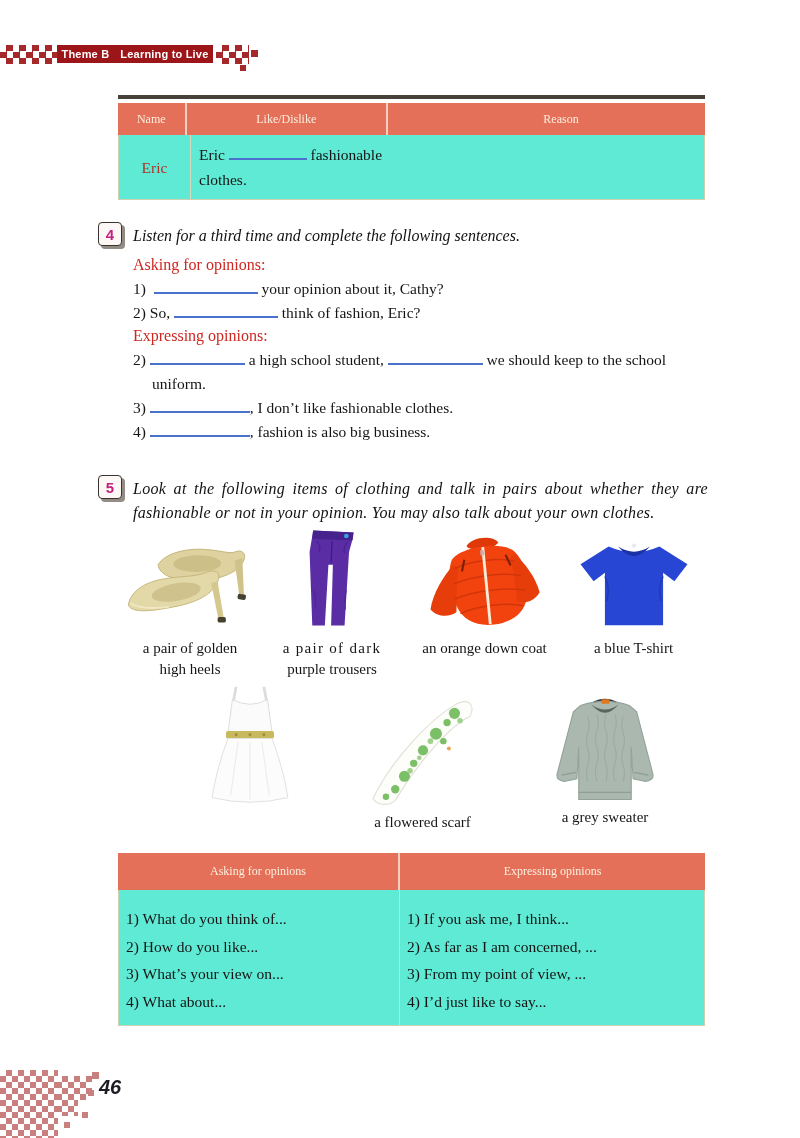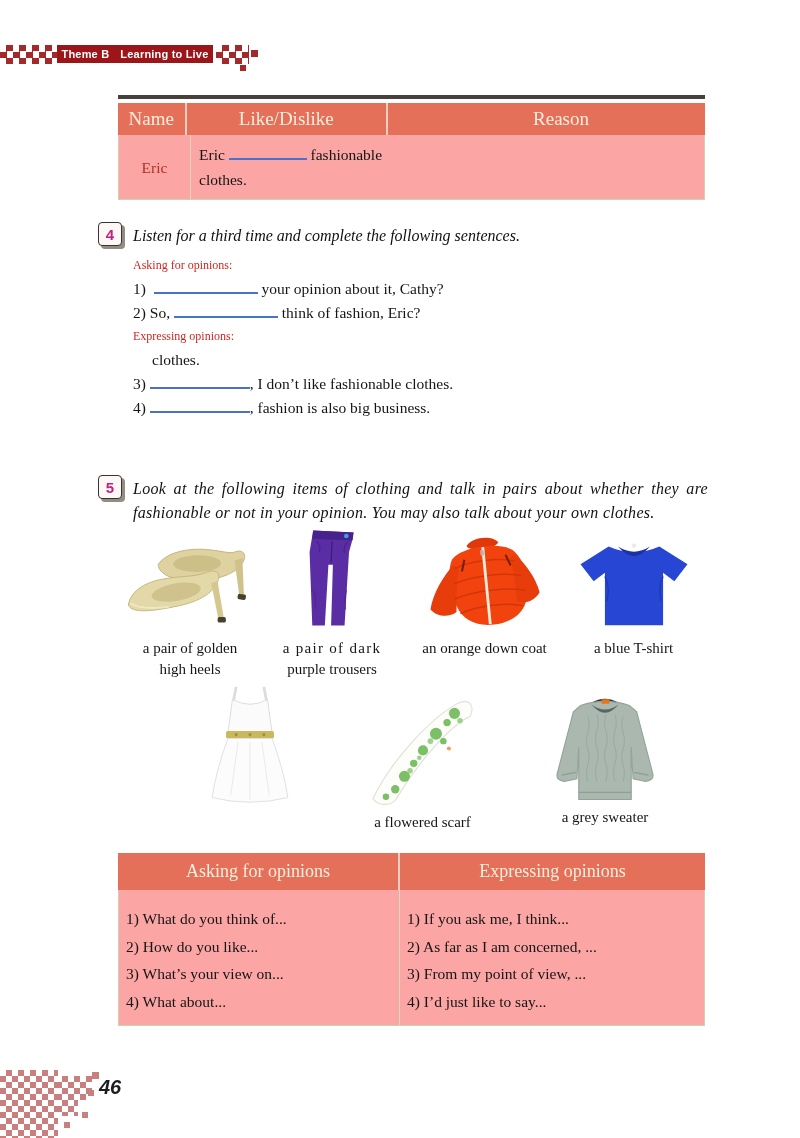--- a/index.html
+++ b/index.html
@@ -17,7 +17,7 @@
   .tbl{position:absolute;left:118px;width:587px;}
   .darkbar{height:4px;background:#47413a;margin-bottom:4px;}
   .t-head{display:flex;background:#e57059;color:#fdeede;}
-  .t-head .th{display:flex;align-items:center;justify-content:center;font-size:19px;border-right:2px solid #f0cfc0;box-sizing:border-box;}
+  .t-head .th{display:flex;align-items:center;justify-content:center;font-size:12px;border-right:2px solid #f0cfc0;box-sizing:border-box;}
   .t-head .th:last-child{border-right:none;}
   .t1 .t-head .th{height:32px;}
   .t2 .t-head .th{height:37px;font-size:18px;}

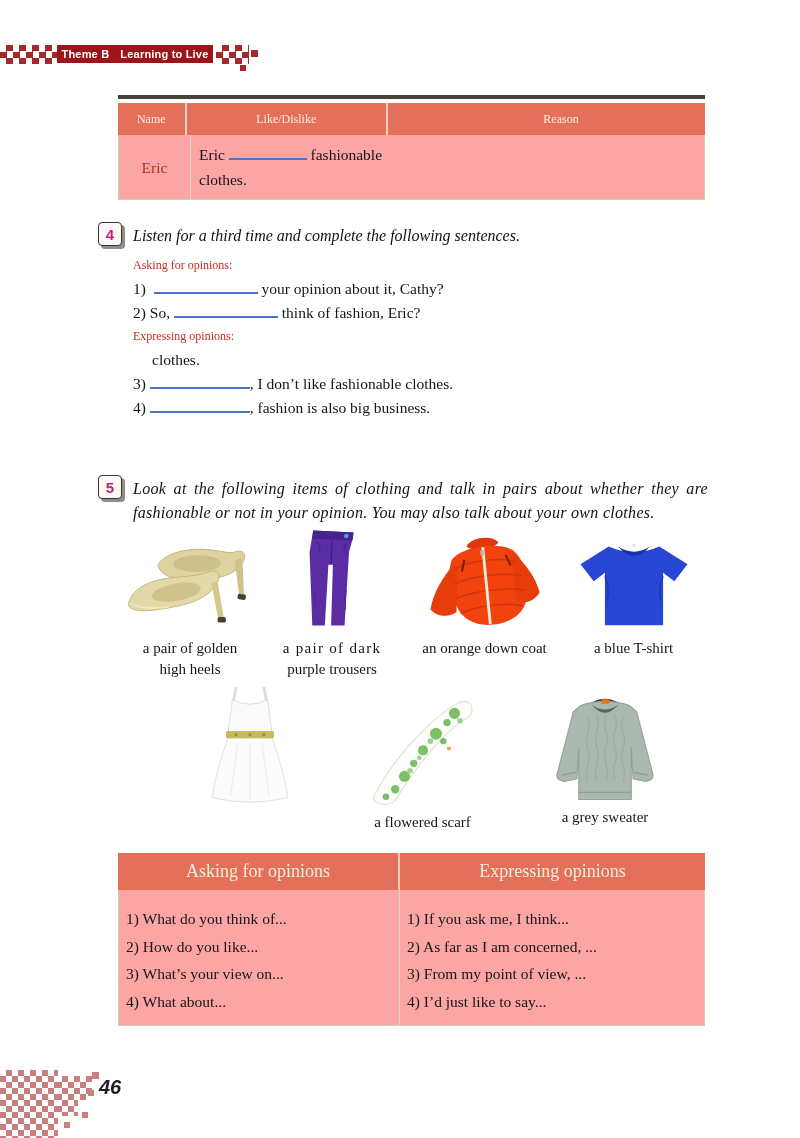--- a/index.html
+++ b/index.html
@@ -21,7 +21,7 @@
   .t-head .th:last-child{border-right:none;}
   .t1 .t-head .th{height:32px;}
   .t2 .t-head .th{height:37px;font-size:18px;}
-  .t-body{display:flex;background:#fca5a5;border:1px solid #cfcfb2;border-top:none;box-sizing:border-box;}
+  .t-body{display:flex;background:#5eead4;border:1px solid #cfcfb2;border-top:none;box-sizing:border-box;}
   .t-body .td{box-sizing:border-box;border-right:1px solid #d9d9bd;padding:7px 8px;font-size:15.5px;line-height:25px;}
   .t-body .td:last-child{border-right:none;}
   .name-cell{display:flex;align-items:center;justify-content:center;color:#b03226;font-size:16px;}

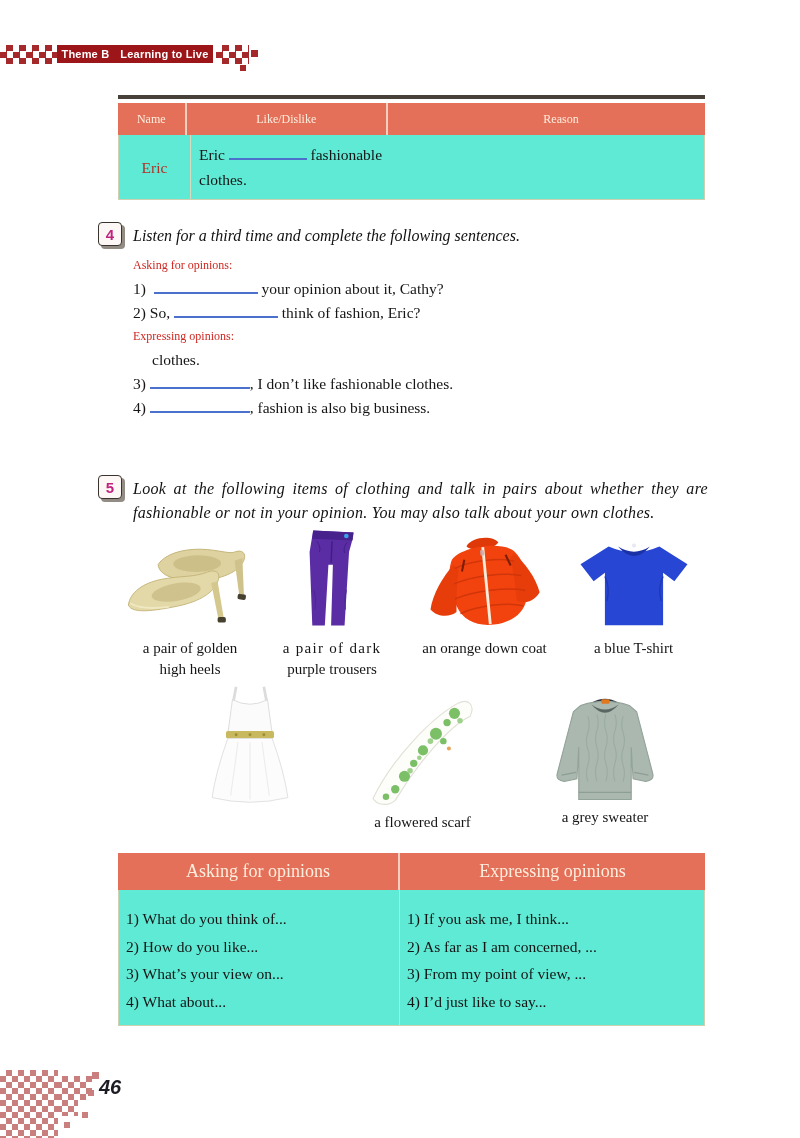--- a/index.html
+++ b/index.html
@@ -33,7 +33,7 @@
     display:flex;align-items:center;justify-content:center;}
   .exbody{position:absolute;left:133px;width:580px;font-size:15.5px;}
   .instr{font-style:italic;font-size:16px;line-height:24px;margin-bottom:5px;color:#111;}
-  .redhead{color:#ce2721;font-size:12px;line-height:24px;}
+  .redhead{color:#ce2721;font-size:16px;line-height:24px;}
   .line{line-height:23.7px;}
   .cont{padding-left:19px;}
   .just{text-align:justify;line-height:23.5px;letter-spacing:.3px;}

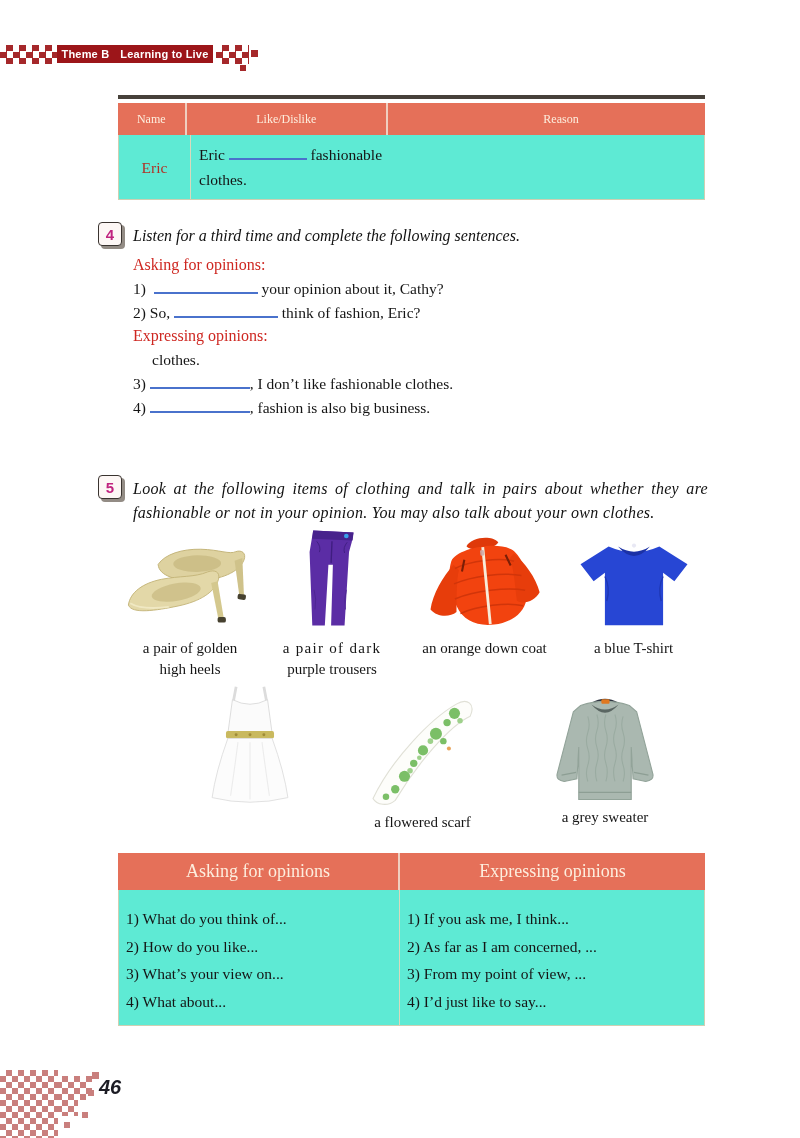--- a/index.html
+++ b/index.html
@@ -98,6 +98,13 @@
     <span>think of fashion, Eric?</span>
   </div>
   <div class="redhead">Expressing opinions:</div>
+  <div class="line">
+    <span>2)</span>
+    <span class="blank w95"></span>
+    <span>a high school student,</span>
+    <span class="blank w95"></span>
+    <span>we should keep to the school</span>
+  </div>
   <div class="line cont">clothes.</div>
   <div class="line">
     <span>3)</span>

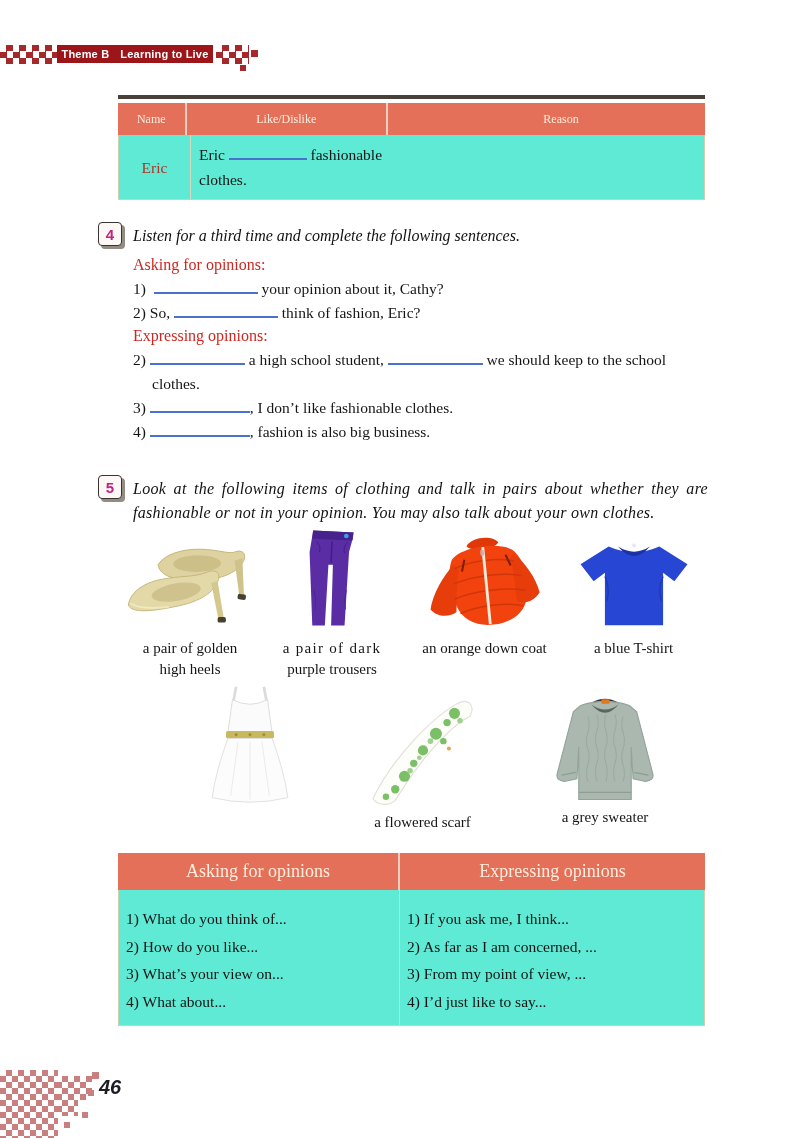--- a/index.html
+++ b/index.html
@@ -105,7 +105,7 @@
     <span class="blank w95"></span>
     <span>we should keep to the school</span>
   </div>
-  <div class="line cont">clothes.</div>
+  <div class="line cont">uniform.</div>
   <div class="line">
     <span>3)</span>
     <span class="blank w100"></span><span>, I don’t like fashionable clothes.</span>

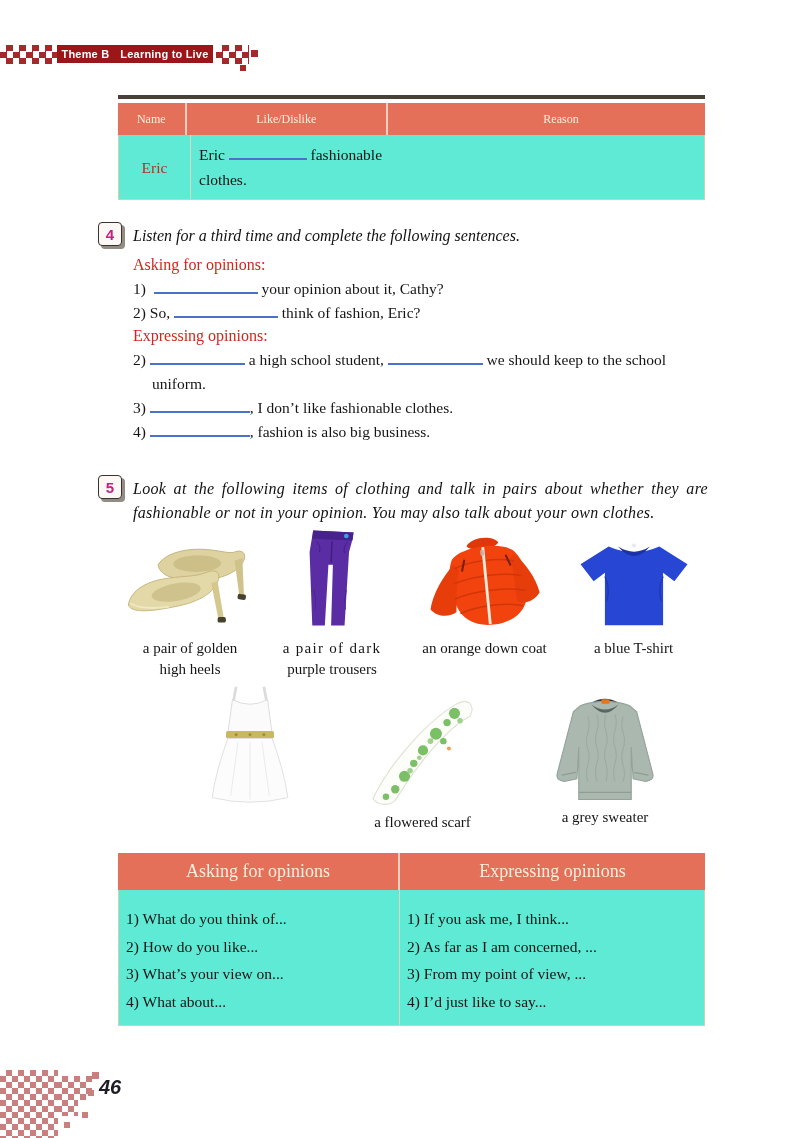--- a/index.html
+++ b/index.html
@@ -20,7 +20,7 @@
   .t-head .th{display:flex;align-items:center;justify-content:center;font-size:12px;border-right:2px solid #f0cfc0;box-sizing:border-box;}
   .t-head .th:last-child{border-right:none;}
   .t1 .t-head .th{height:32px;}
-  .t2 .t-head .th{height:37px;font-size:18px;}
+  .t2 .t-head .th{height:37px;font-size:12px;}
   .t-body{display:flex;background:#5eead4;border:1px solid #cfcfb2;border-top:none;box-sizing:border-box;}
   .t-body .td{box-sizing:border-box;border-right:1px solid #d9d9bd;padding:7px 8px;font-size:15.5px;line-height:25px;}
   .t-body .td:last-child{border-right:none;}

